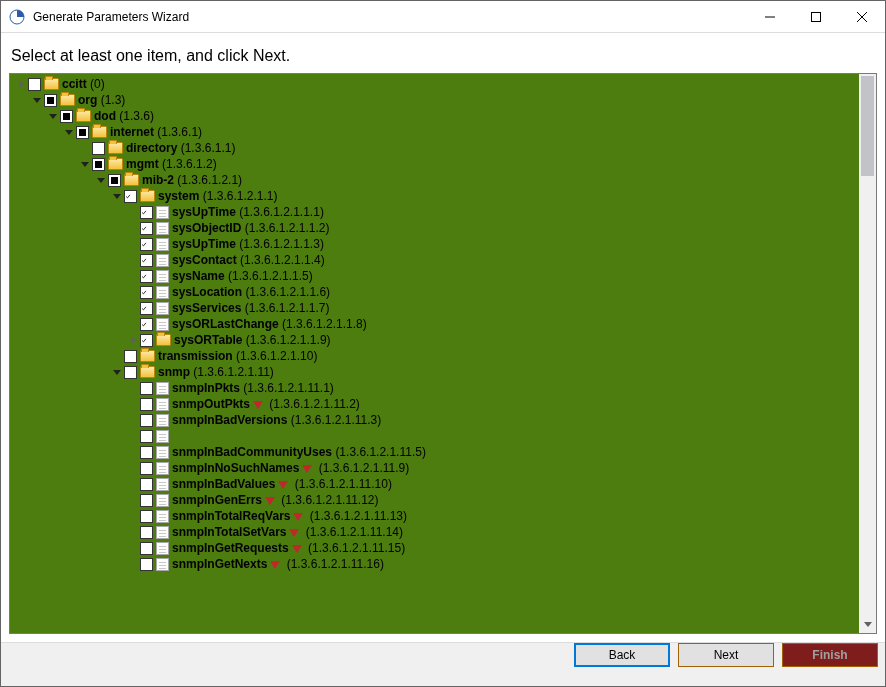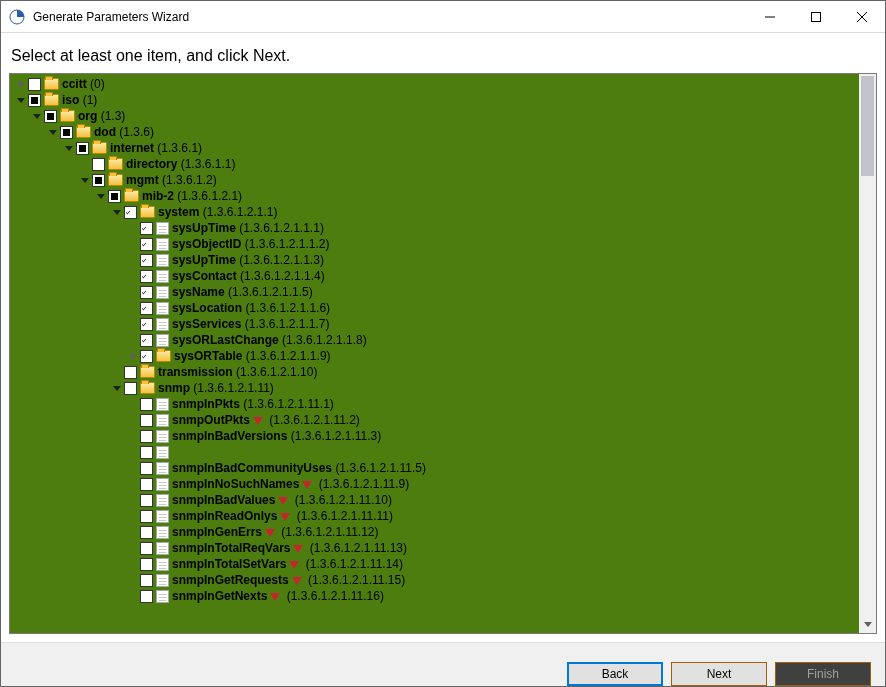--- a/index.html
+++ b/index.html
@@ -148,15 +148,6 @@
           <span class="label"><b>ccitt</b> <span class="oid"> (0)</span></span>
         </div>
         <div class="row">
-          <span class="indent" style="width: 0px;"></span>
-          <span class="toggle">
-            <span class="tri down"></span>
-          </span>
-          <span class="chk partial"></span>
-          <span class="folder"></span>
-          <span class="label"><b>iso</b> <span class="oid"> (1)</span></span>
-        </div>
-        <div class="row">
           <span class="indent" style="width: 16px;"></span>
           <span class="toggle">
             <span class="tri down"></span>

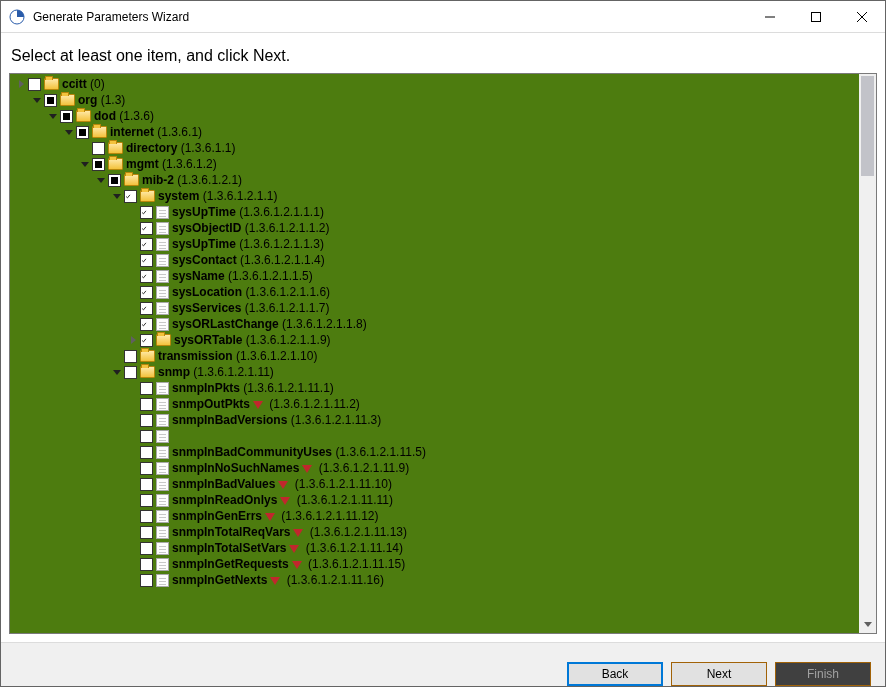--- a/index.html
+++ b/index.html
@@ -382,13 +382,6 @@
           <span class="toggle blank"></span>
           <span class="chk"></span>
           <span class="leaf-icon"></span>
-          <span class="label"><b>snmpInReadOnlys</b><span class="dep"></span><span class="oid"> (1.3.6.1.2.1.11.11)</span></span>
-        </div>
-        <div class="row">
-          <span class="indent" style="width: 112px;"></span>
-          <span class="toggle blank"></span>
-          <span class="chk"></span>
-          <span class="leaf-icon"></span>
           <span class="label"><b>snmpInGenErrs</b><span class="dep"></span><span class="oid"> (1.3.6.1.2.1.11.12)</span></span>
         </div>
         <div class="row">

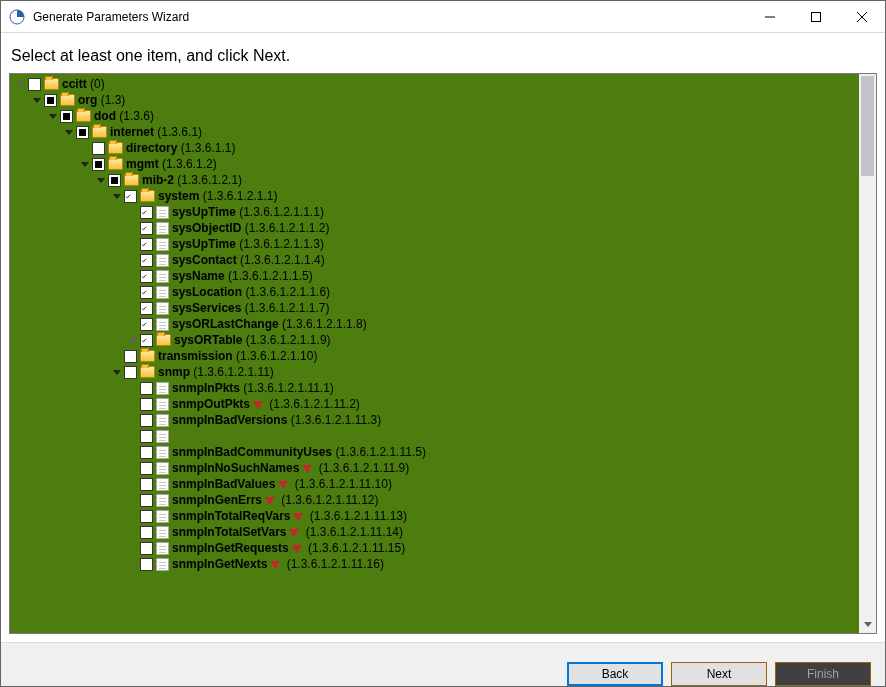--- a/index.html
+++ b/index.html
@@ -84,8 +84,8 @@
     vertical-align: middle;
   }
   .button-row {
-    height: 44px; display: flex; align-items: flex-end; justify-content: flex-end; gap: 8px;
-    padding: 0 14px; border-top: 1px solid #dcdcdc; background: #f0f0f0;
+    height: 44px; display: flex; align-items: flex-start; justify-content: flex-end; gap: 8px;
+    padding: 0 7px; border-top: 1px solid #dcdcdc; background: #f0f0f0;
   }
   .btn {
     min-width: 96px; height: 24px; border: 1px solid #a16207; background: #e1e1e1;

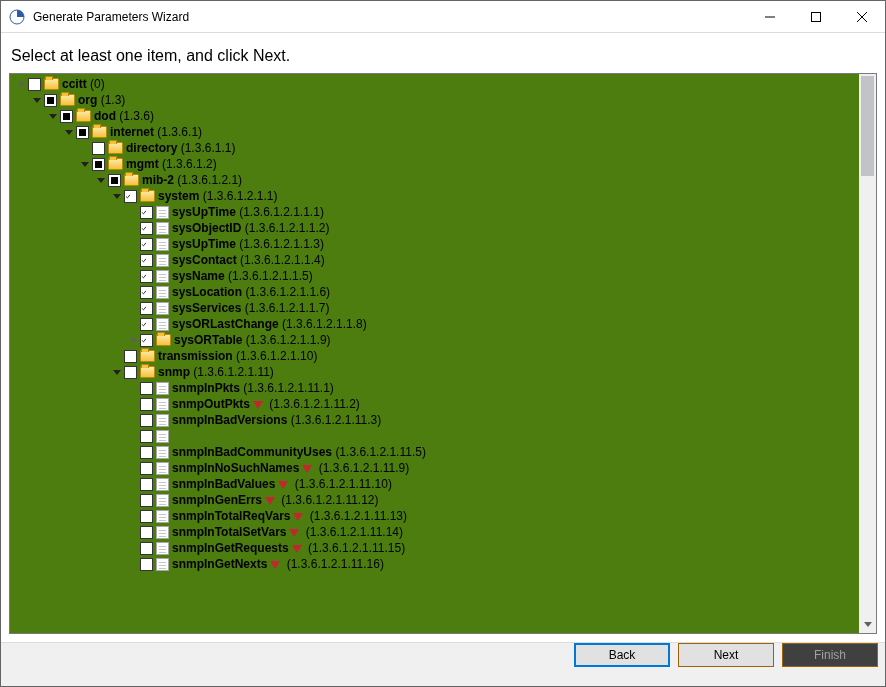--- a/index.html
+++ b/index.html
@@ -92,7 +92,7 @@
     font-family: inherit; font-size: 12px; cursor: pointer;
   }
   .btn.default { border: 1px solid #0078d7; box-shadow: inset 0 0 0 1px #0078d7; }
-  .btn:disabled { color: #a0a0a0; background: #404040; cursor: default; }
+  .btn:disabled { color: #a0a0a0; background: #7f1d1d; cursor: default; font-weight: bold; }
   .tri { display:inline-block; }
   .tri.right {
     width:0;height:0;border-top:4px solid transparent;border-bottom:4px solid transparent;border-left:5px solid #606060;

